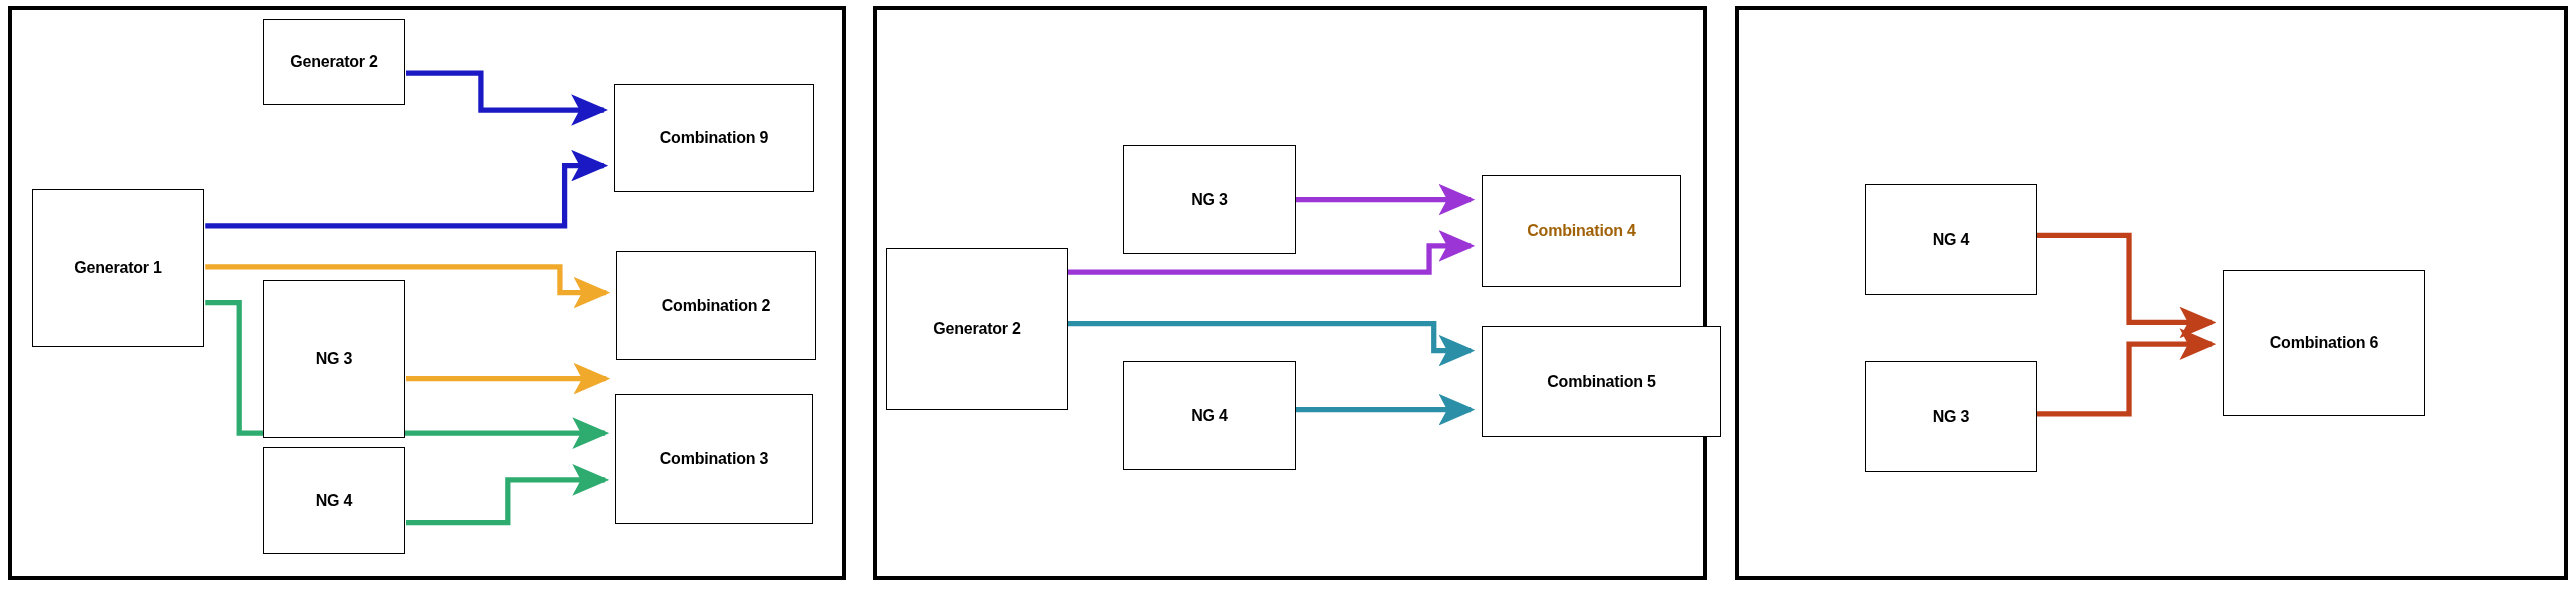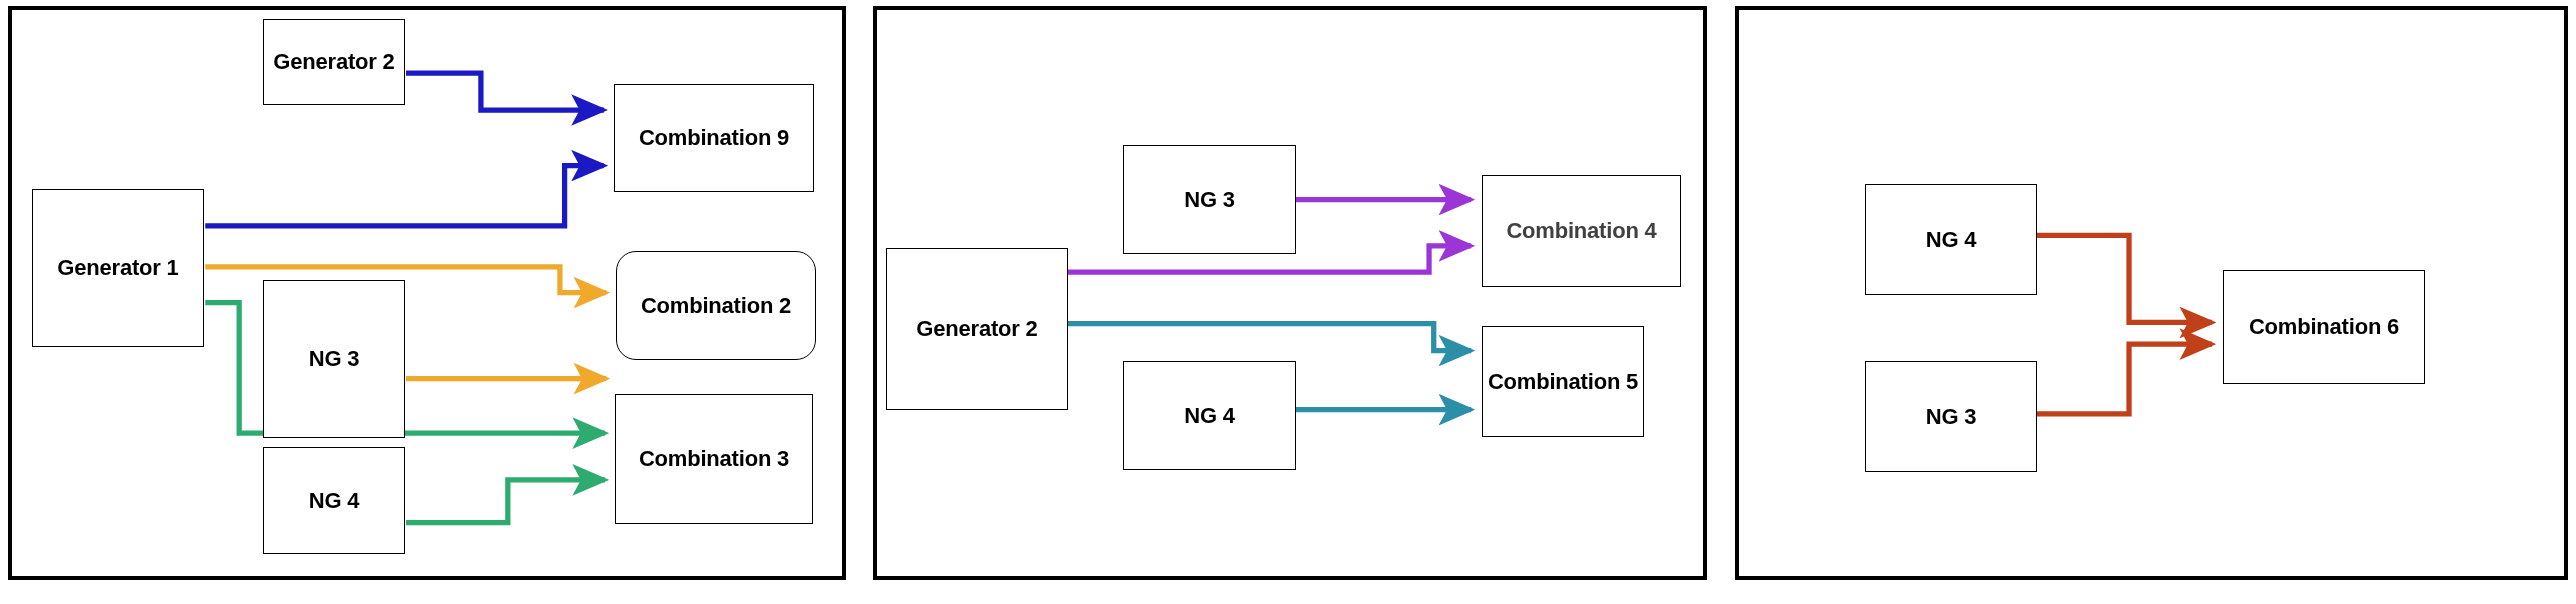--- a/index.html
+++ b/index.html
@@ -34,7 +34,7 @@
     justify-content: center;
     color: #000000;
     font-weight: bold;
-    font-size: 22px;
+    font-size: 16px;
     letter-spacing: -0.2px;
     white-space: nowrap;
     z-index: 3;

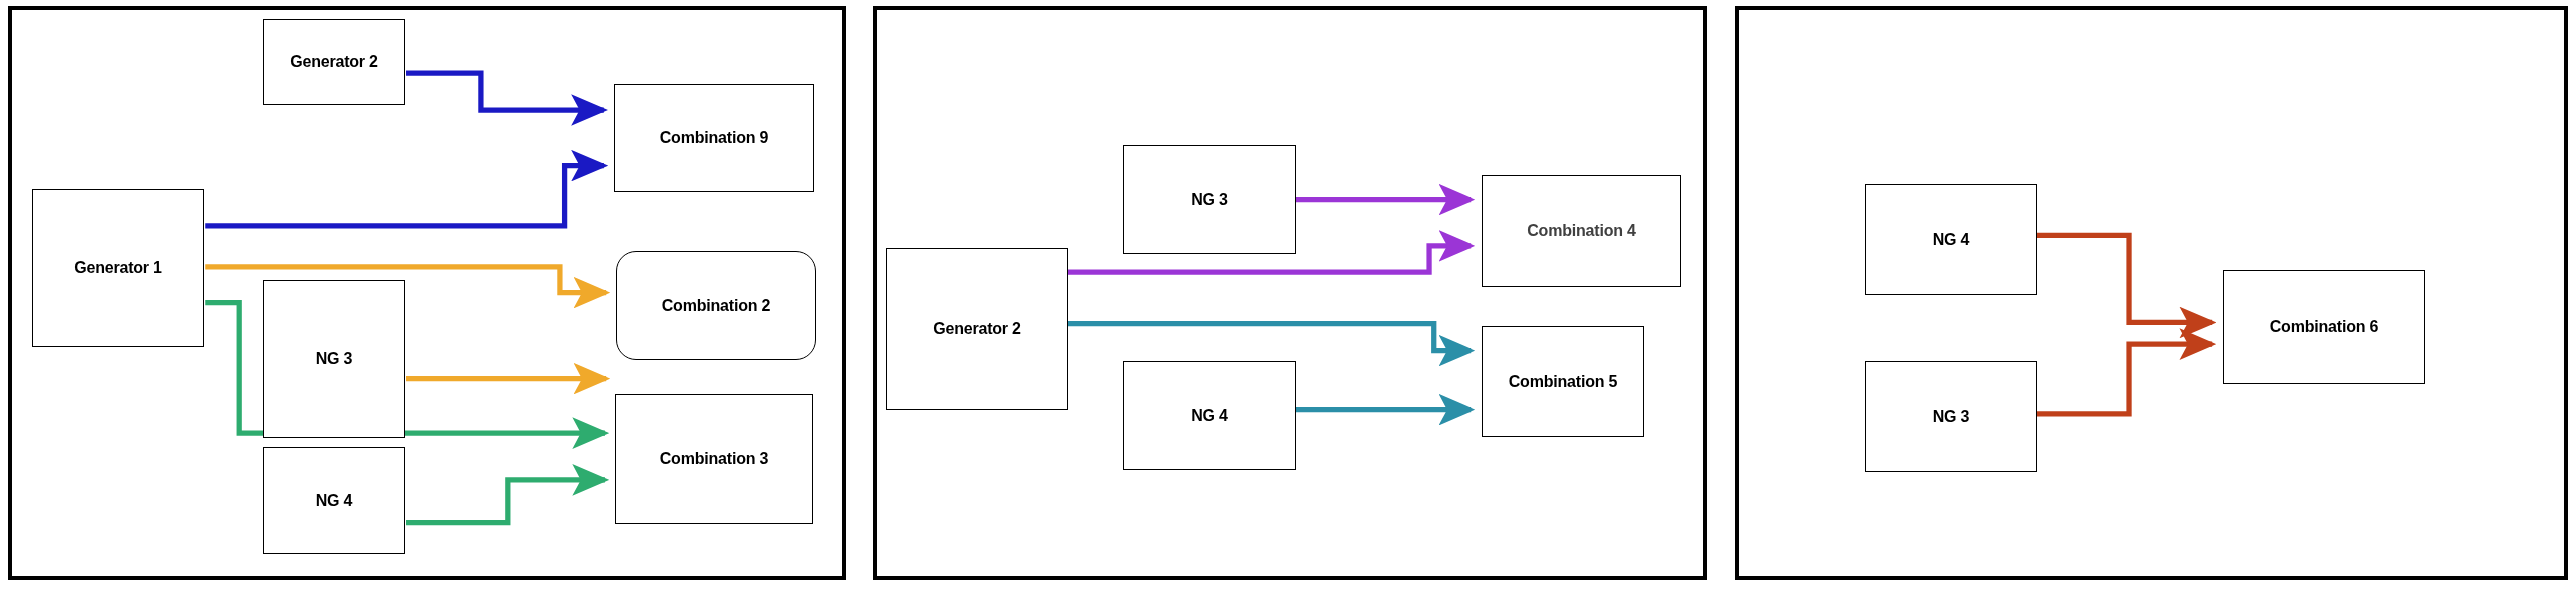--- a/index.html
+++ b/index.html
@@ -130,7 +130,7 @@
         <span class="lbl" style="color: rgb(0, 0, 0);">NG 4</span>
       </div>
       <div class="node" id="p2-combination-4" style="left: 1482px; top: 175px; width: 199px; height: 112px; border-color: rgb(0, 0, 0); background: rgb(255, 255, 255);">
-        <span class="lbl" style="color: #404040;">Combination 4</span>
+        <span class="lbl" style="color: #a16207;">Combination 4</span>
       </div>
       <div class="node" id="p2-combination-5" style="left: 1482px; top: 326px; width: 162px; height: 111px; border-color: rgb(0, 0, 0); background: rgb(255, 255, 255);">
         <span class="lbl" style="color: rgb(0, 0, 0);">Combination 5</span>

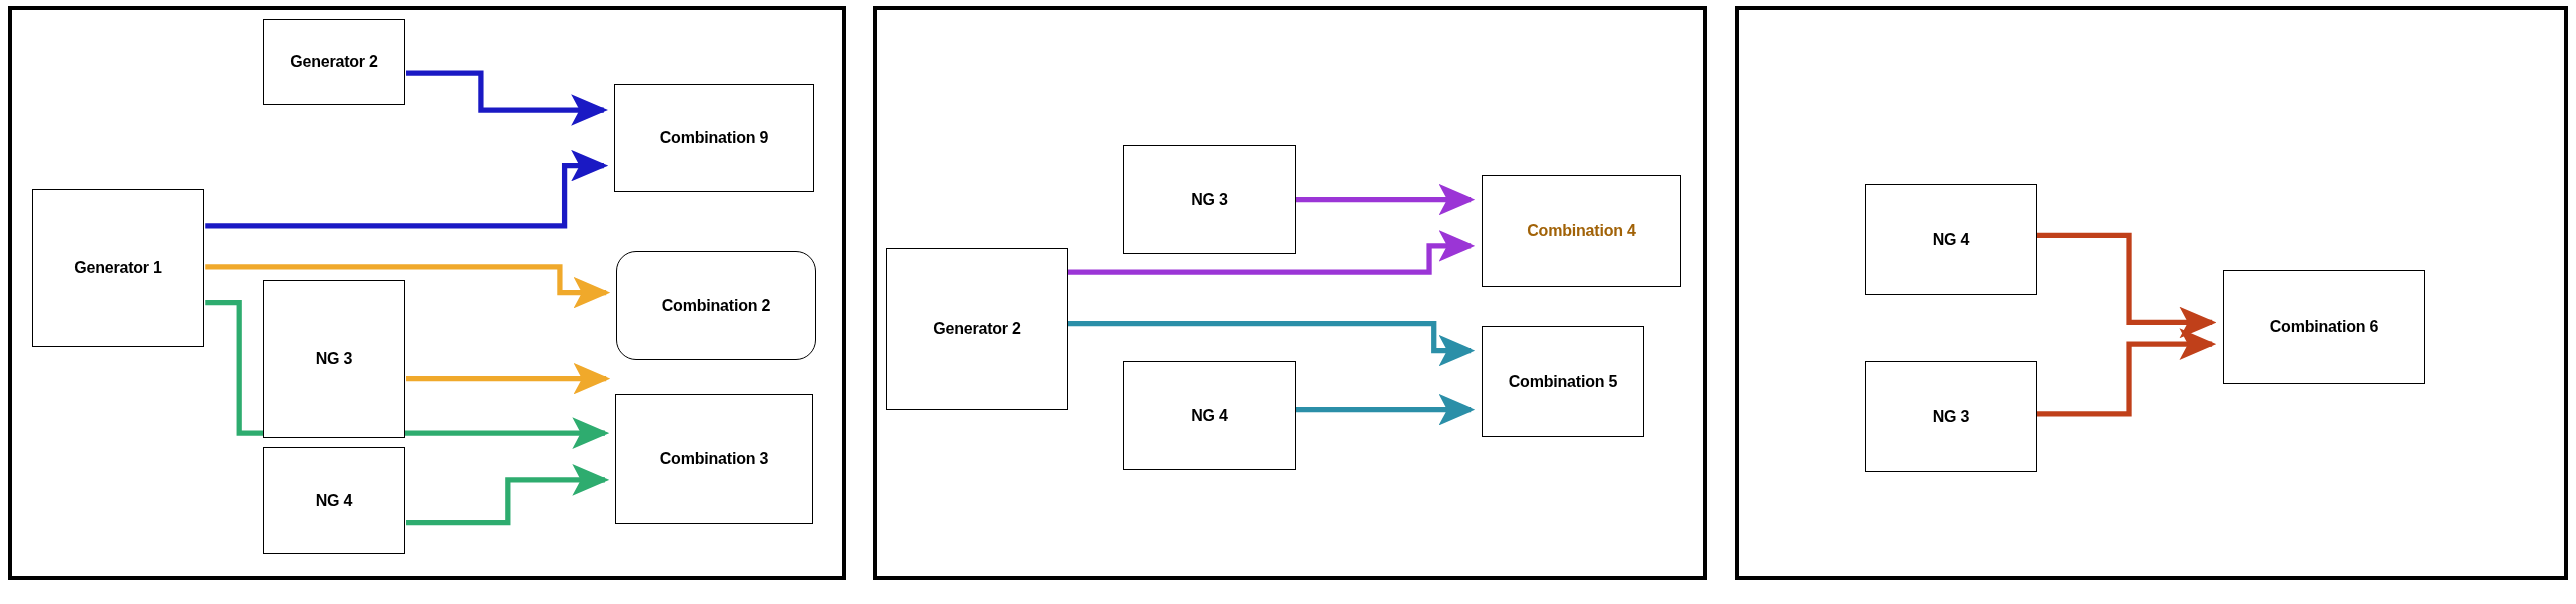--- a/index.html
+++ b/index.html
@@ -114,7 +114,7 @@
       <div class="node" id="p1-combination-1" style="left: 614px; top: 84px; width: 200px; height: 108px; border-color: rgb(0, 0, 0); background: rgb(255, 255, 255);">
         <span class="lbl" style="color: rgb(0, 0, 0);">Combination 9</span>
       </div>
-      <div class="node" id="p1-combination-2" style="left: 616px; top: 251px; width: 200px; height: 109px; border-color: rgb(0, 0, 0); background: rgb(255, 255, 255); border-radius: 20px;">
+      <div class="node" id="p1-combination-2" style="left: 616px; top: 251px; width: 200px; height: 109px; border-color: rgb(0, 0, 0); background: rgb(255, 255, 255);">
         <span class="lbl" style="color: rgb(0, 0, 0);">Combination 2</span>
       </div>
       <div class="node" id="p1-combination-3" style="left: 615px; top: 394px; width: 198px; height: 130px; border-color: rgb(0, 0, 0); background: rgb(255, 255, 255);">

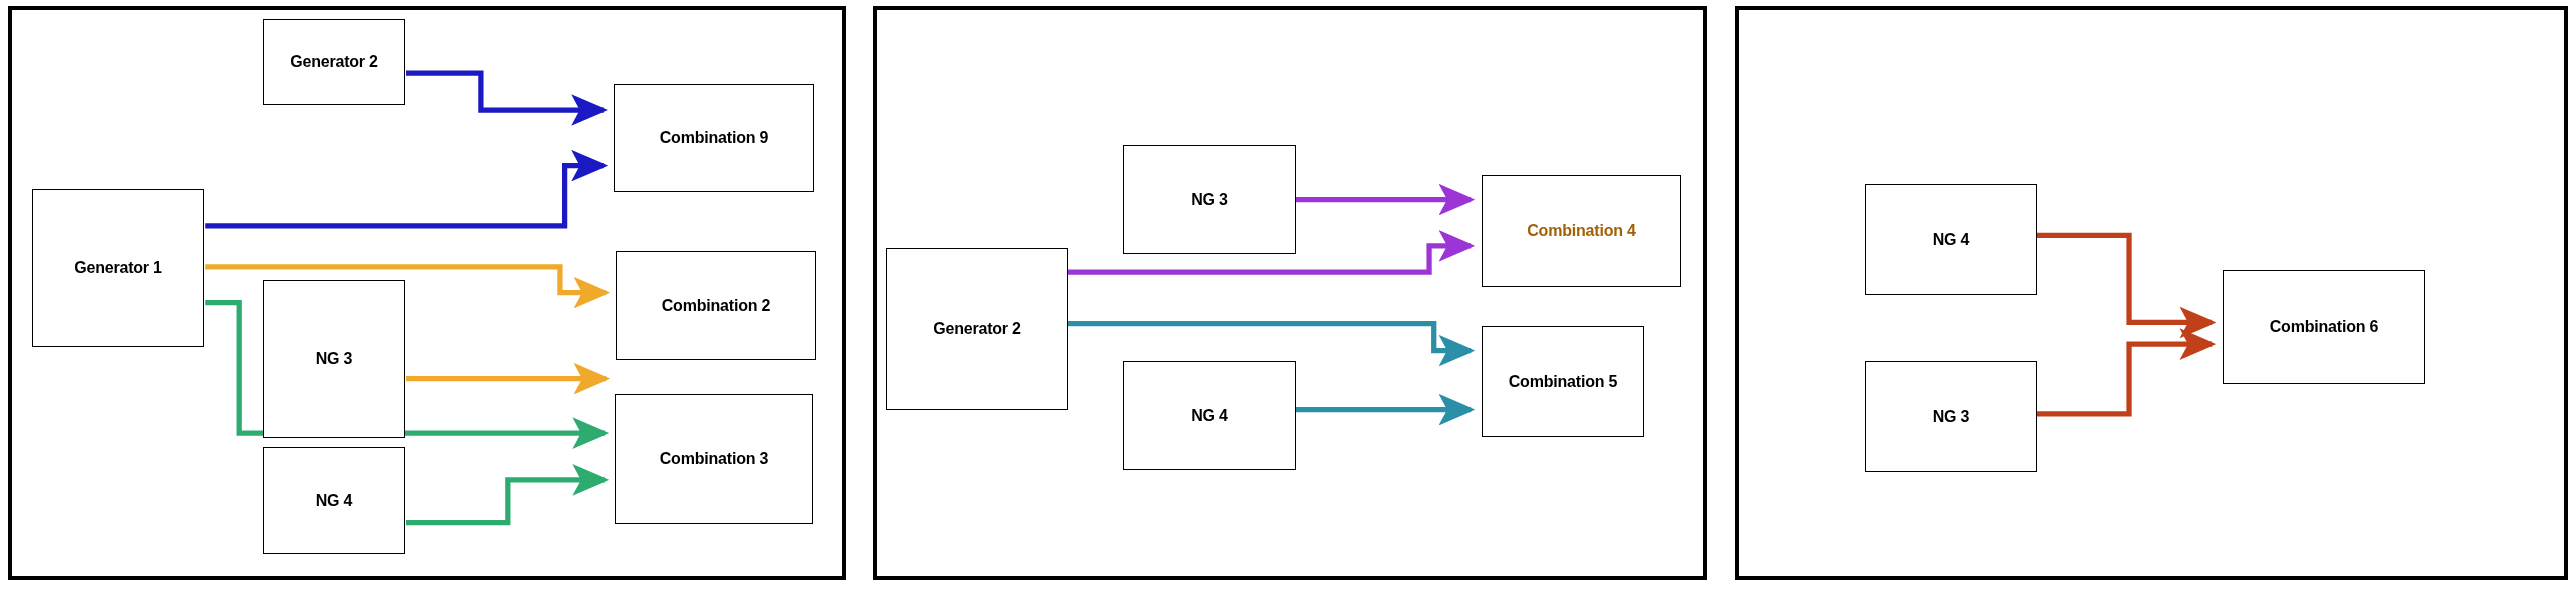--- a/index.html
+++ b/index.html
@@ -141,7 +141,7 @@
       <div class="node" id="p3-ng-3" style="left: 1865px; top: 361px; width: 172px; height: 111px; border-color: rgb(0, 0, 0); background: rgb(255, 255, 255);">
         <span class="lbl" style="color: rgb(0, 0, 0);">NG 3</span>
       </div>
-      <div class="node" id="p3-combination-6" style="left: 2223px; top: 270px; width: 202px; height: 114px; border-color: rgb(0, 0, 0); background: rgb(255, 255, 255);">
+      <div class="node" id="p3-combination-6" style="left: 2223px; top: 270px; width: 202px; height: 146px; border-color: rgb(0, 0, 0); background: rgb(255, 255, 255);">
         <span class="lbl" style="color: rgb(0, 0, 0);">Combination 6</span>
       </div>
     </div>

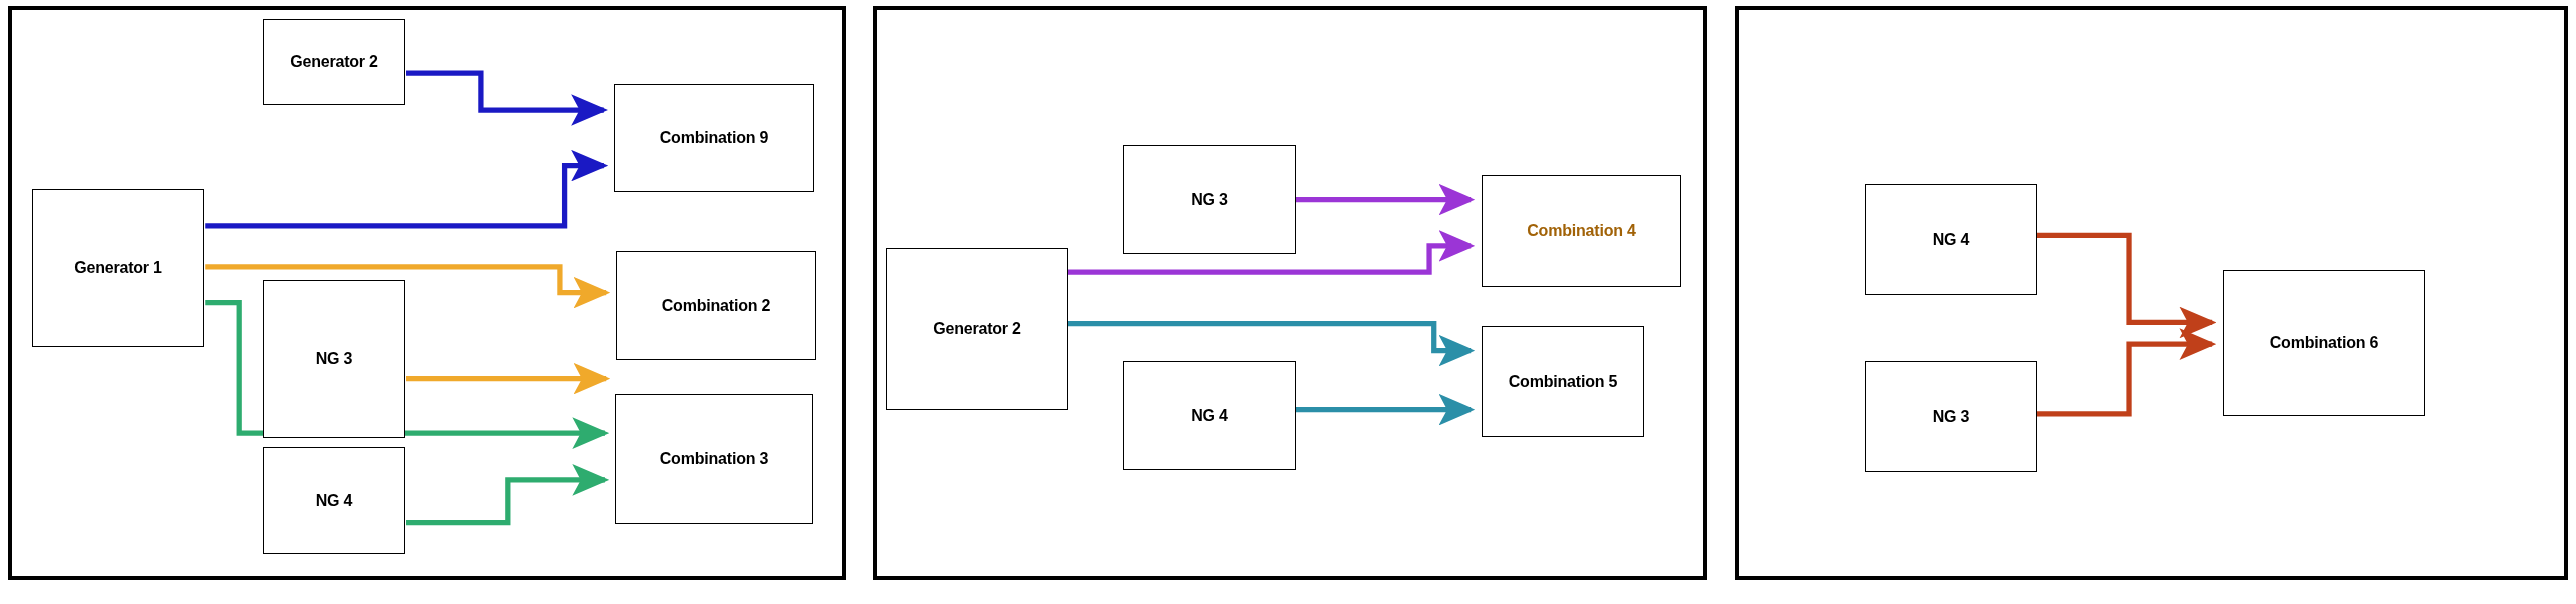--- a/index.html
+++ b/index.html
@@ -132,7 +132,7 @@
       <div class="node" id="p2-combination-4" style="left: 1482px; top: 175px; width: 199px; height: 112px; border-color: rgb(0, 0, 0); background: rgb(255, 255, 255);">
         <span class="lbl" style="color: #a16207;">Combination 4</span>
       </div>
-      <div class="node" id="p2-combination-5" style="left: 1482px; top: 326px; width: 162px; height: 111px; border-color: rgb(0, 0, 0); background: rgb(255, 255, 255);">
+      <div class="node" id="p2-combination-5" style="left: 1482px; top: 326px; width: 239px; height: 111px; border-color: rgb(0, 0, 0); background: rgb(255, 255, 255);">
         <span class="lbl" style="color: rgb(0, 0, 0);">Combination 5</span>
       </div>
       <div class="node" id="p3-ng-4" style="left: 1865px; top: 184px; width: 172px; height: 111px; border-color: rgb(0, 0, 0); background: rgb(255, 255, 255);">

